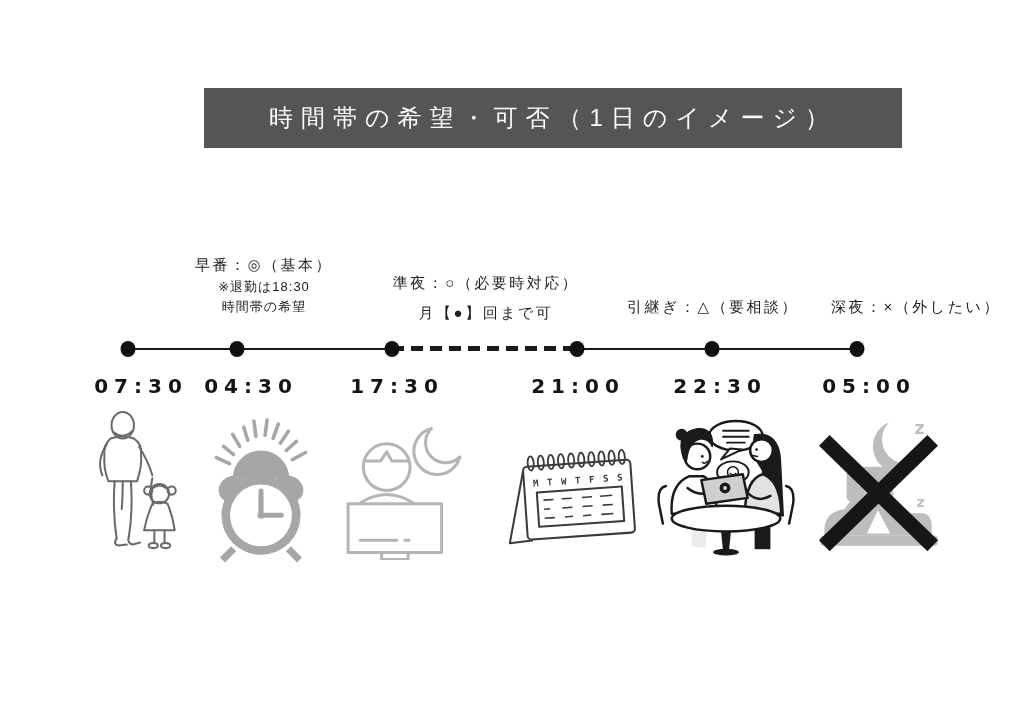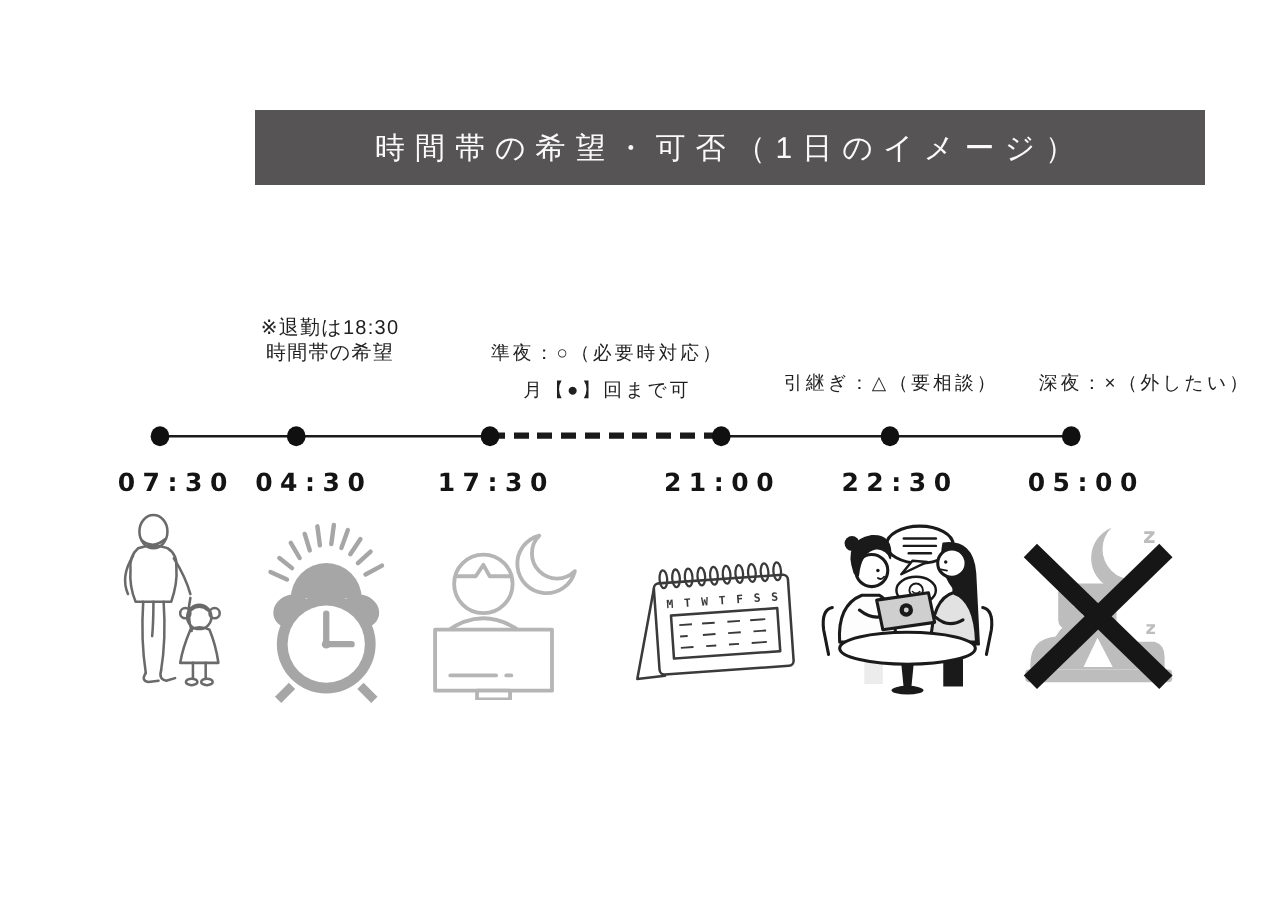--- a/index.html
+++ b/index.html
@@ -8,7 +8,7 @@
     font-family:"Liberation Sans","DejaVu Sans",sans-serif;color:#1f1f1f;
   }
   .header{
-    position:absolute;left:204px;top:88px;width:760px;height:60px;
+    position:absolute;left:204px;top:88px;width:698px;height:60px;
     background:#565455;display:flex;align-items:center;justify-content:center;
   }
   .header .title{

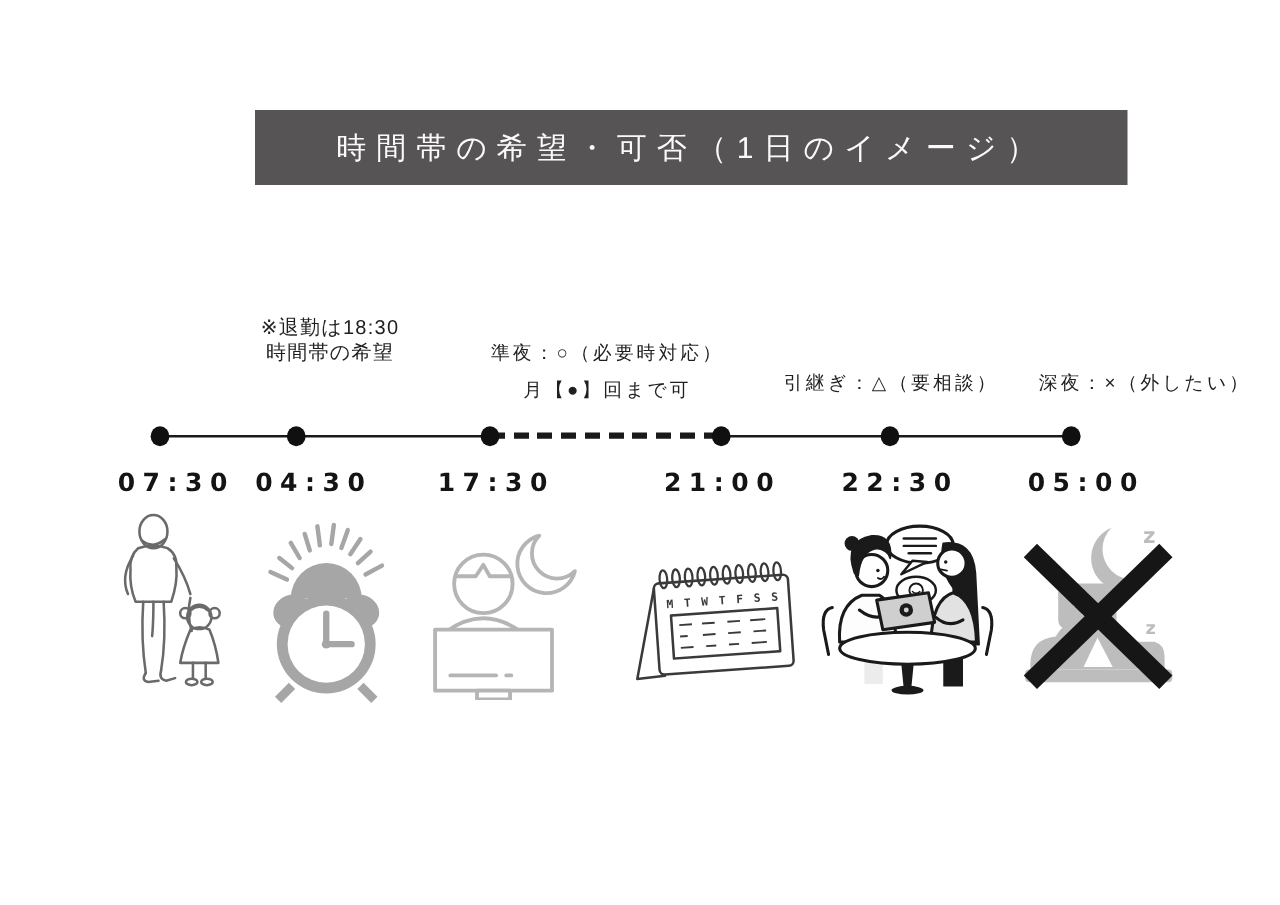--- a/index.html
+++ b/index.html
@@ -48,6 +48,7 @@
 
 
   <div class="station-label" style="left:264px;top:253px;line-height:24px;">
+    <div>早番：◎（基本）</div>
     <div class="station-note">※退勤は18:30</div>
     <div class="station-note">時間帯の希望</div>
   </div>

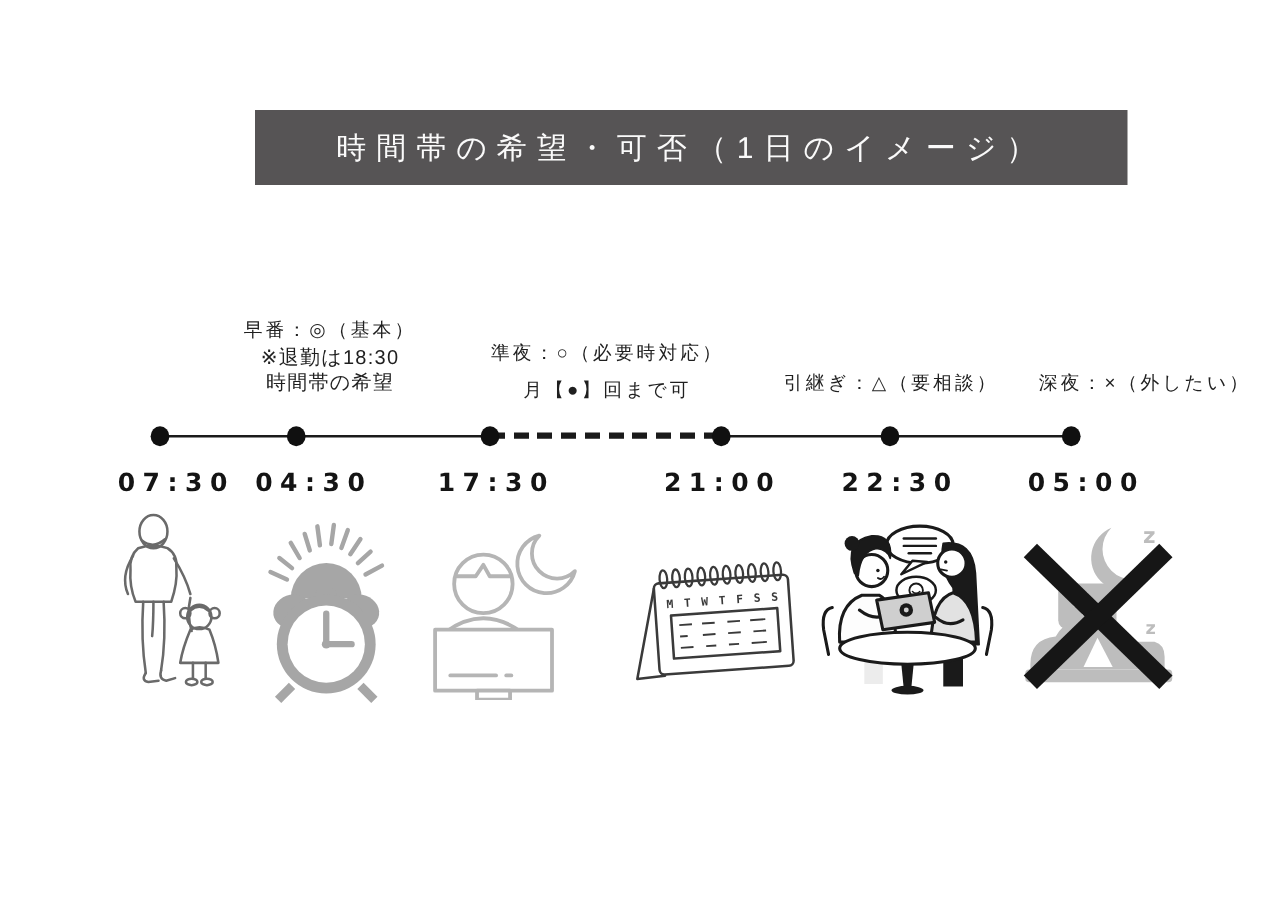--- a/index.html
+++ b/index.html
@@ -19,7 +19,7 @@
     font-size:15px;letter-spacing:2.5px;line-height:30px;color:#1f1f1f;font-weight:500;white-space:nowrap;
   }
   .station-note{
-    font-size:16px;letter-spacing:1px;line-height:20px;font-weight:400;
+    font-size:13px;letter-spacing:1px;line-height:20px;font-weight:400;
   }
   .tl-line{position:absolute;top:348px;height:2px;background:#1a1a1a;}
   .tl-dashed{

